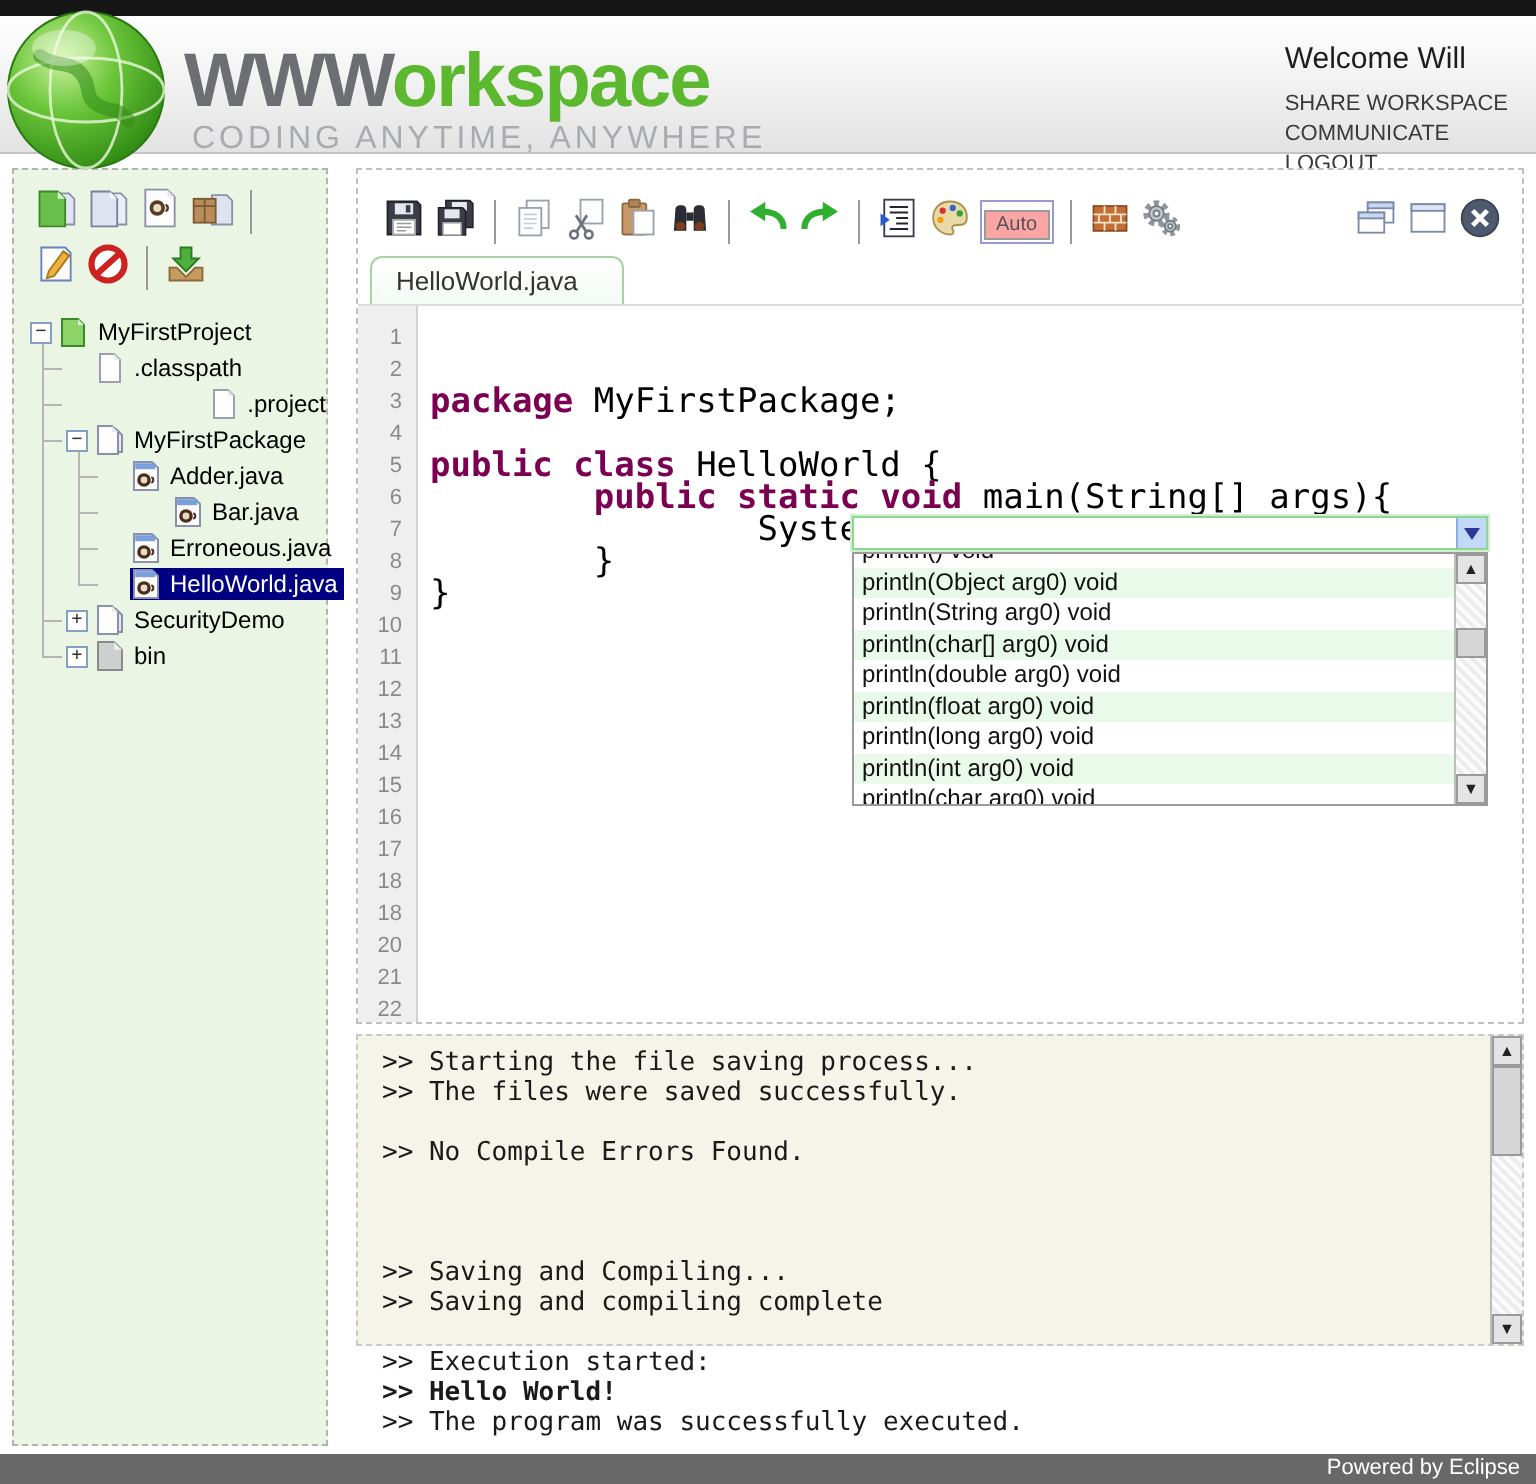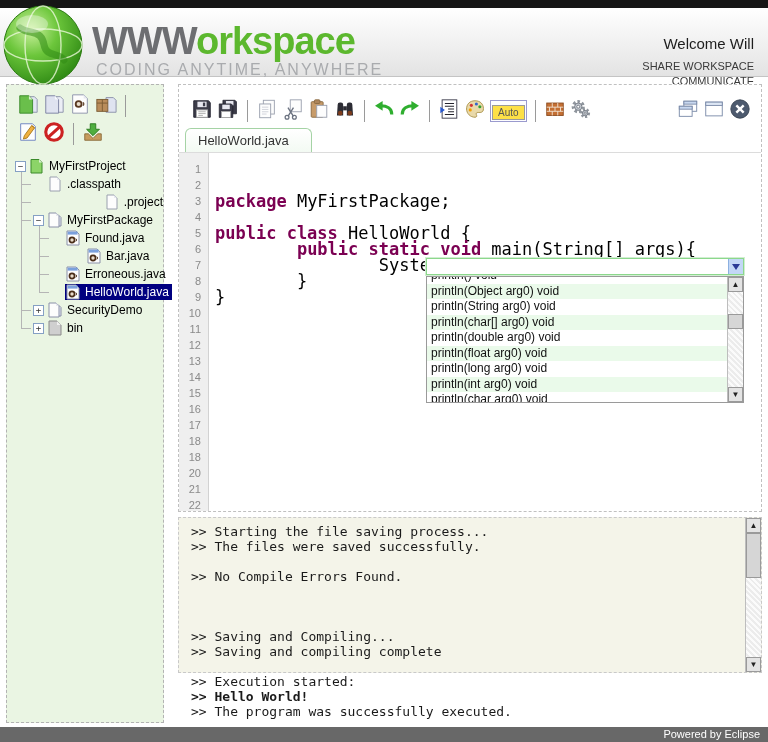--- a/index.html
+++ b/index.html
@@ -15,7 +15,7 @@
   .logo-www { color:#6d6e71; }
   .logo-rest { color:#5cb82e; }
   .tagline { position:absolute; left:96px; top:53px; font-size:16px; color:#a9abae; letter-spacing:2px; }
-  .hdr-right { position:absolute; right:14px; top:27px; text-align:right; }
+  .hdr-right { position:absolute; right:14px; top:13px; }
   .welcome { font-size:15px; color:#1d1d1d; margin-bottom:7px; }
   .hdr-link { display:block; font-size:11px; color:#3a3a3a; line-height:15px; text-decoration:none; cursor:pointer; }
 

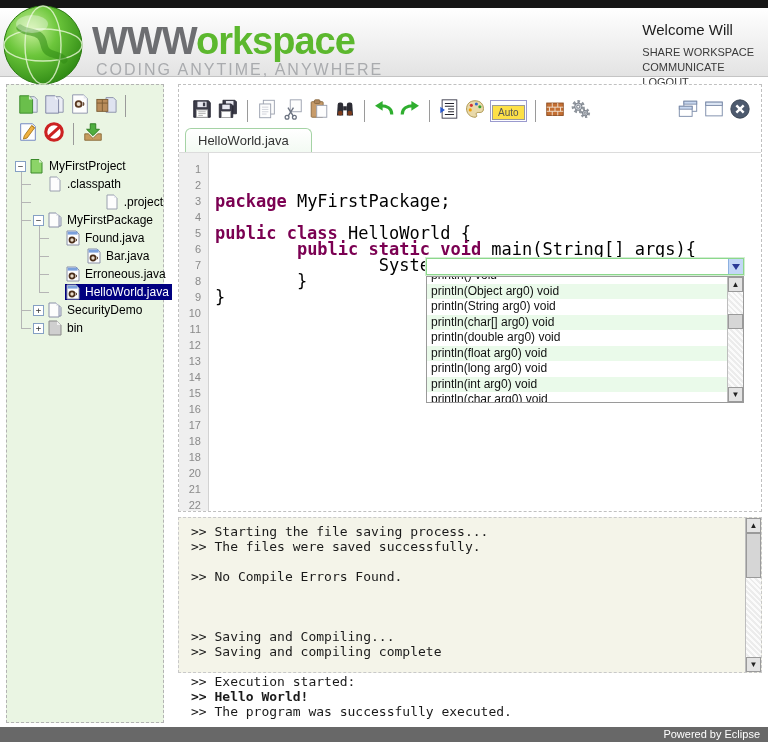--- a/index.html
+++ b/index.html
@@ -39,7 +39,7 @@
   .main-toolbar { padding:8px 8px 0 10px; height:44px; display:flex; align-items:center; }
   .main-toolbar .grow { flex:1; }
   .auto-btn { border:1px solid #9a9ace; background:#fdfdff; padding:1px; cursor:pointer; margin:0 2px; }
-  .auto-btn .inner { border:1px solid #9a9a9a; background:#fde047; font-size:10px; color:#555; padding:1px 5px; }
+  .auto-btn .inner { border:1px solid #9a9a9a; background:#fca5a5; font-size:10px; color:#555; padding:1px 5px; }
 
   
   .tree { position:relative; margin-top:10px; font-size:12px; color:#000; }

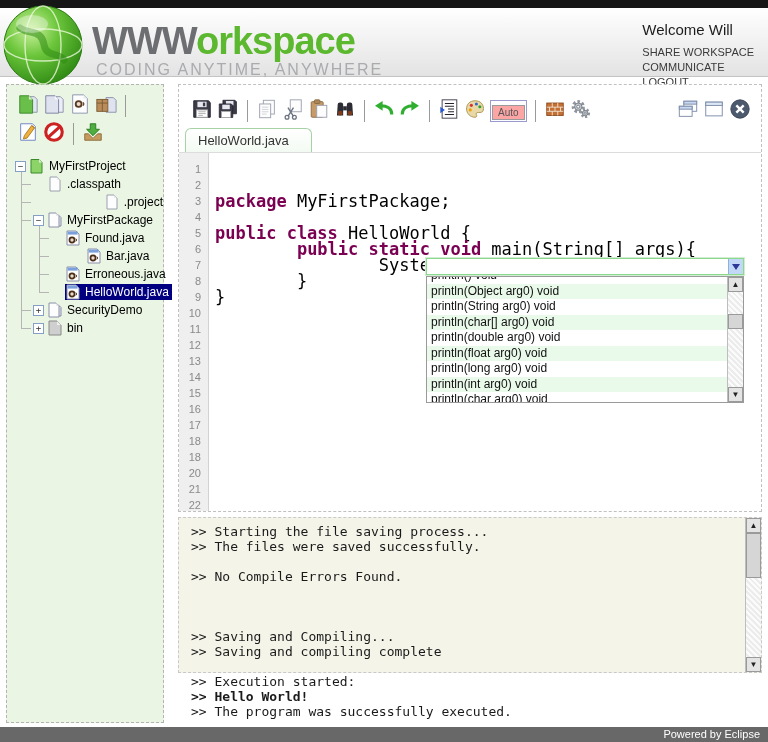--- a/index.html
+++ b/index.html
@@ -238,7 +238,7 @@
                 <circle cx="7" cy="10" r="1.7" fill="#e8dccc"></circle>
                 <path d="M10.6 8.8c1.4 0 1.4 2.4 0 2.4" fill="none" stroke="#4a2e18" stroke-width="1"></path>
               </svg></span>
-            <span>Found.java</span>
+            <span>Adder.java</span>
           </span>
         </div>
         <div class="tree-row" style="padding-left: 65px;">

